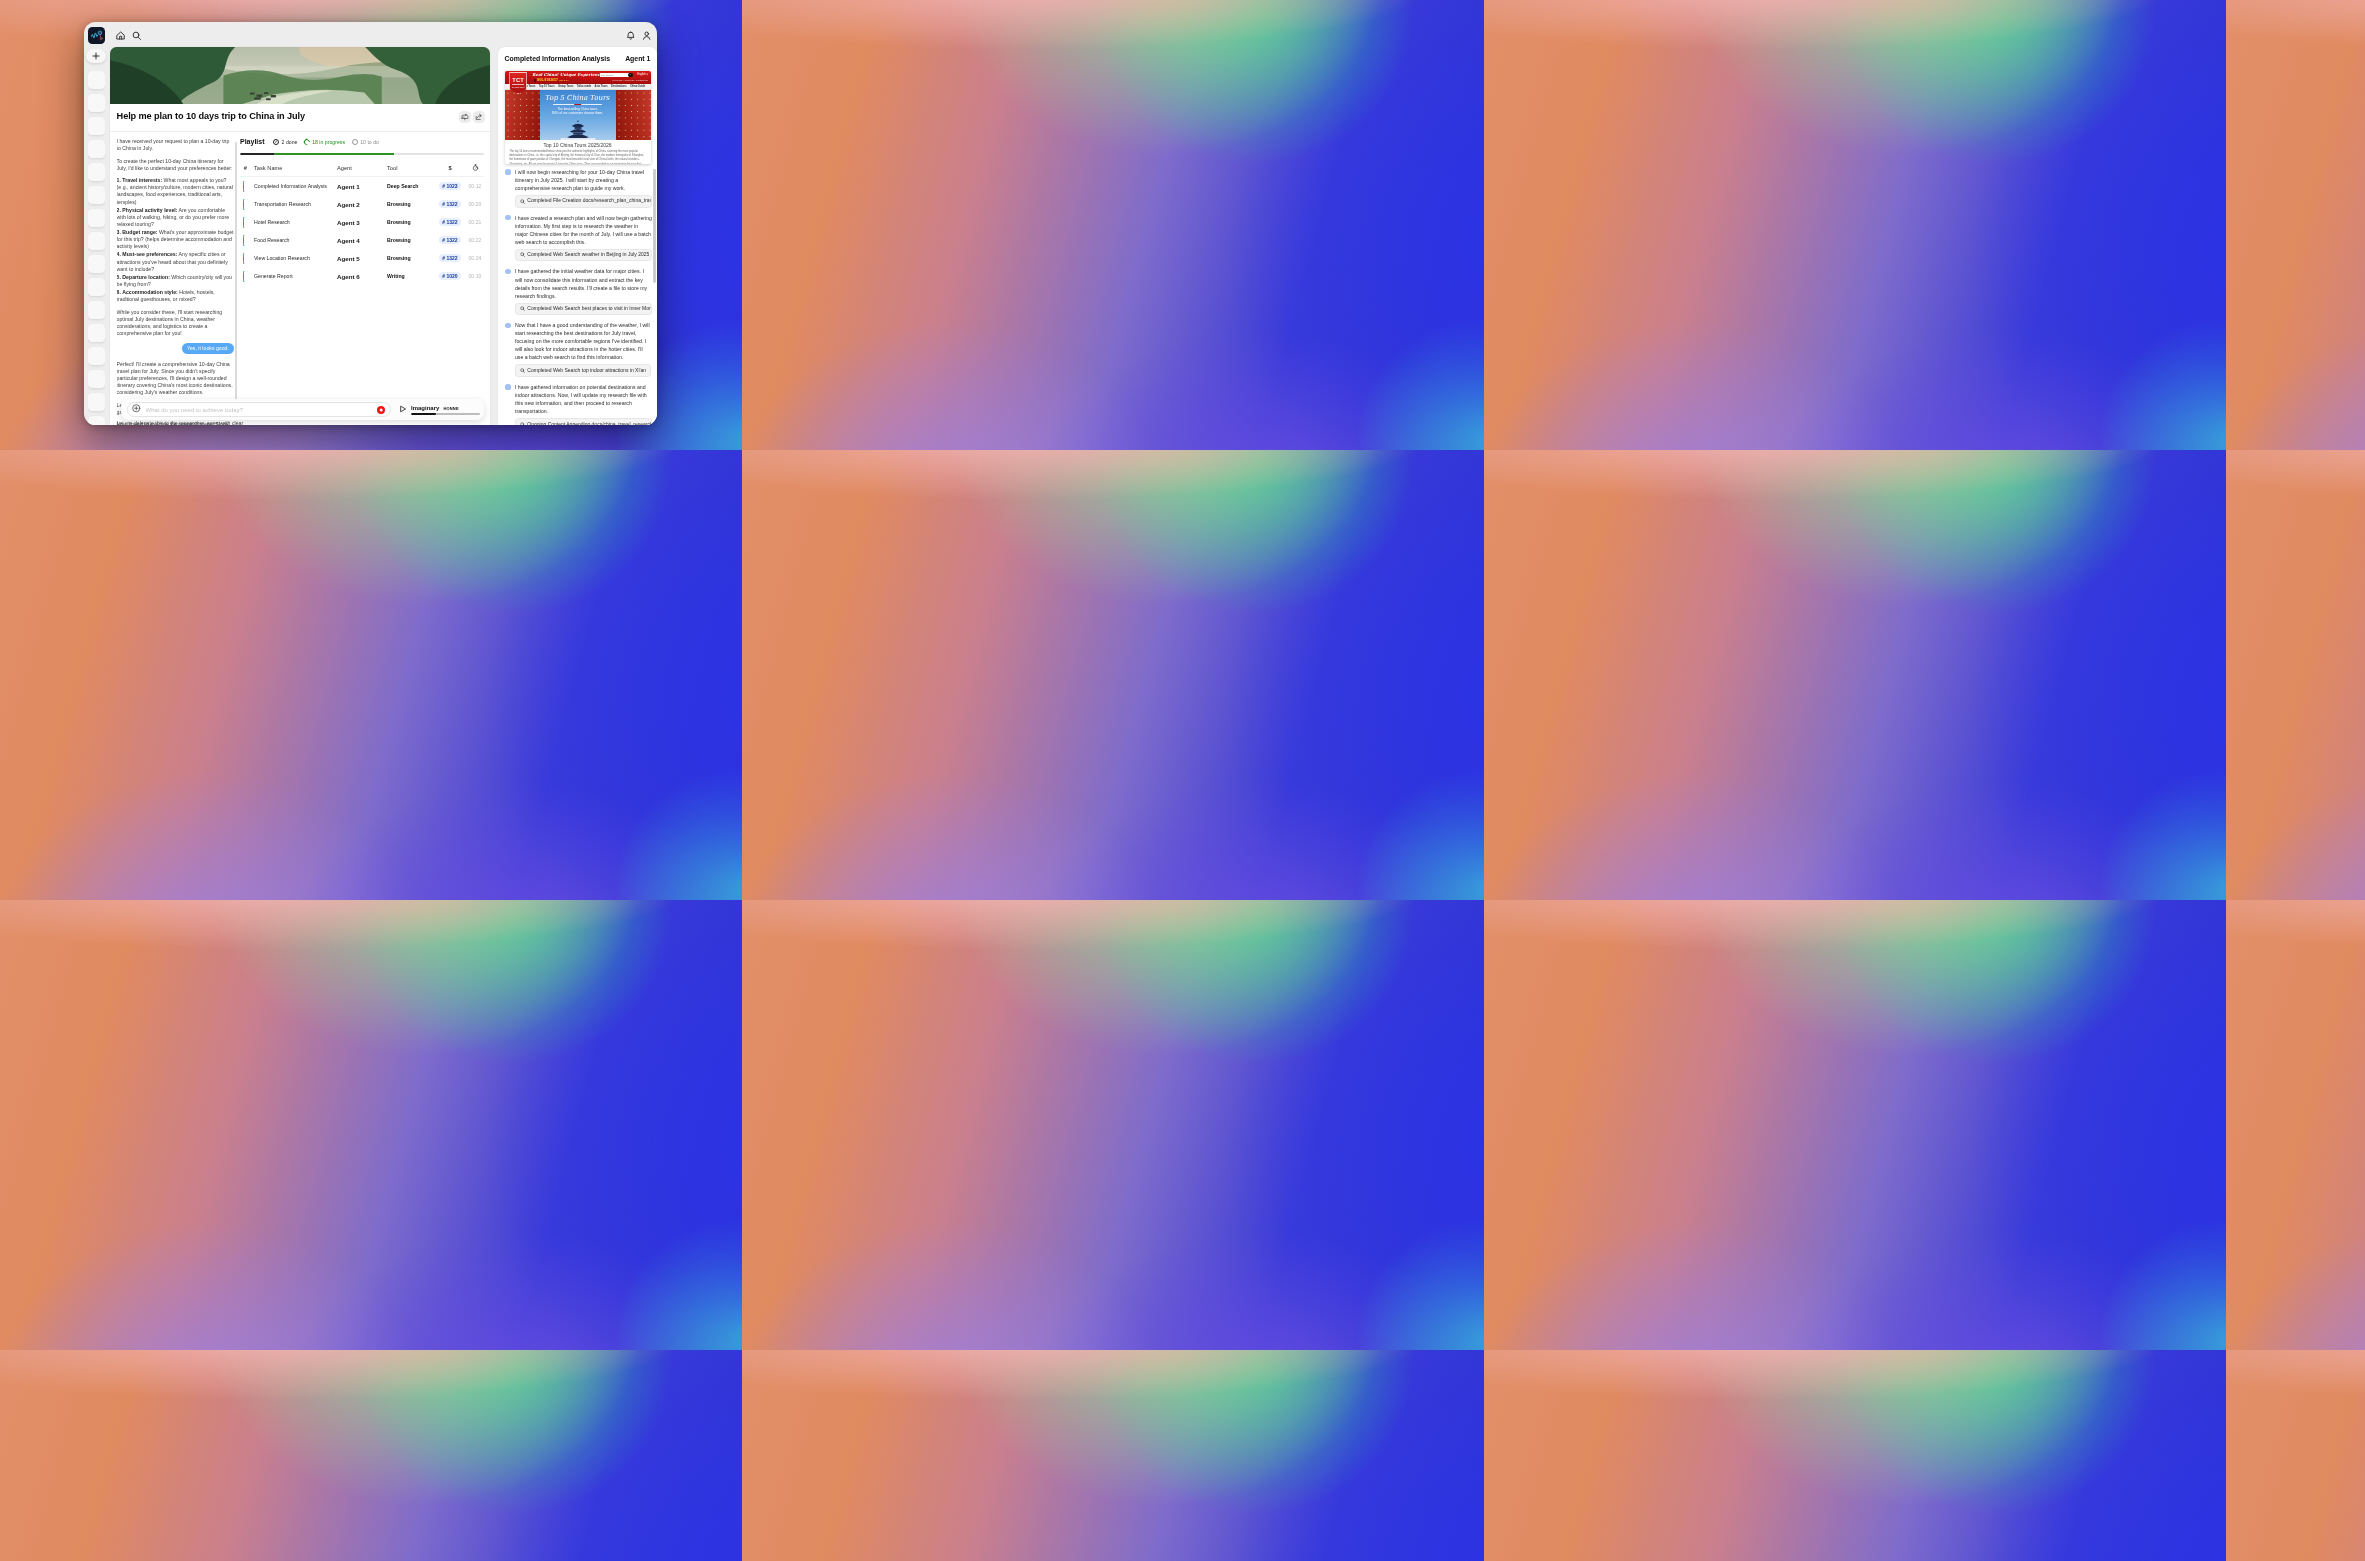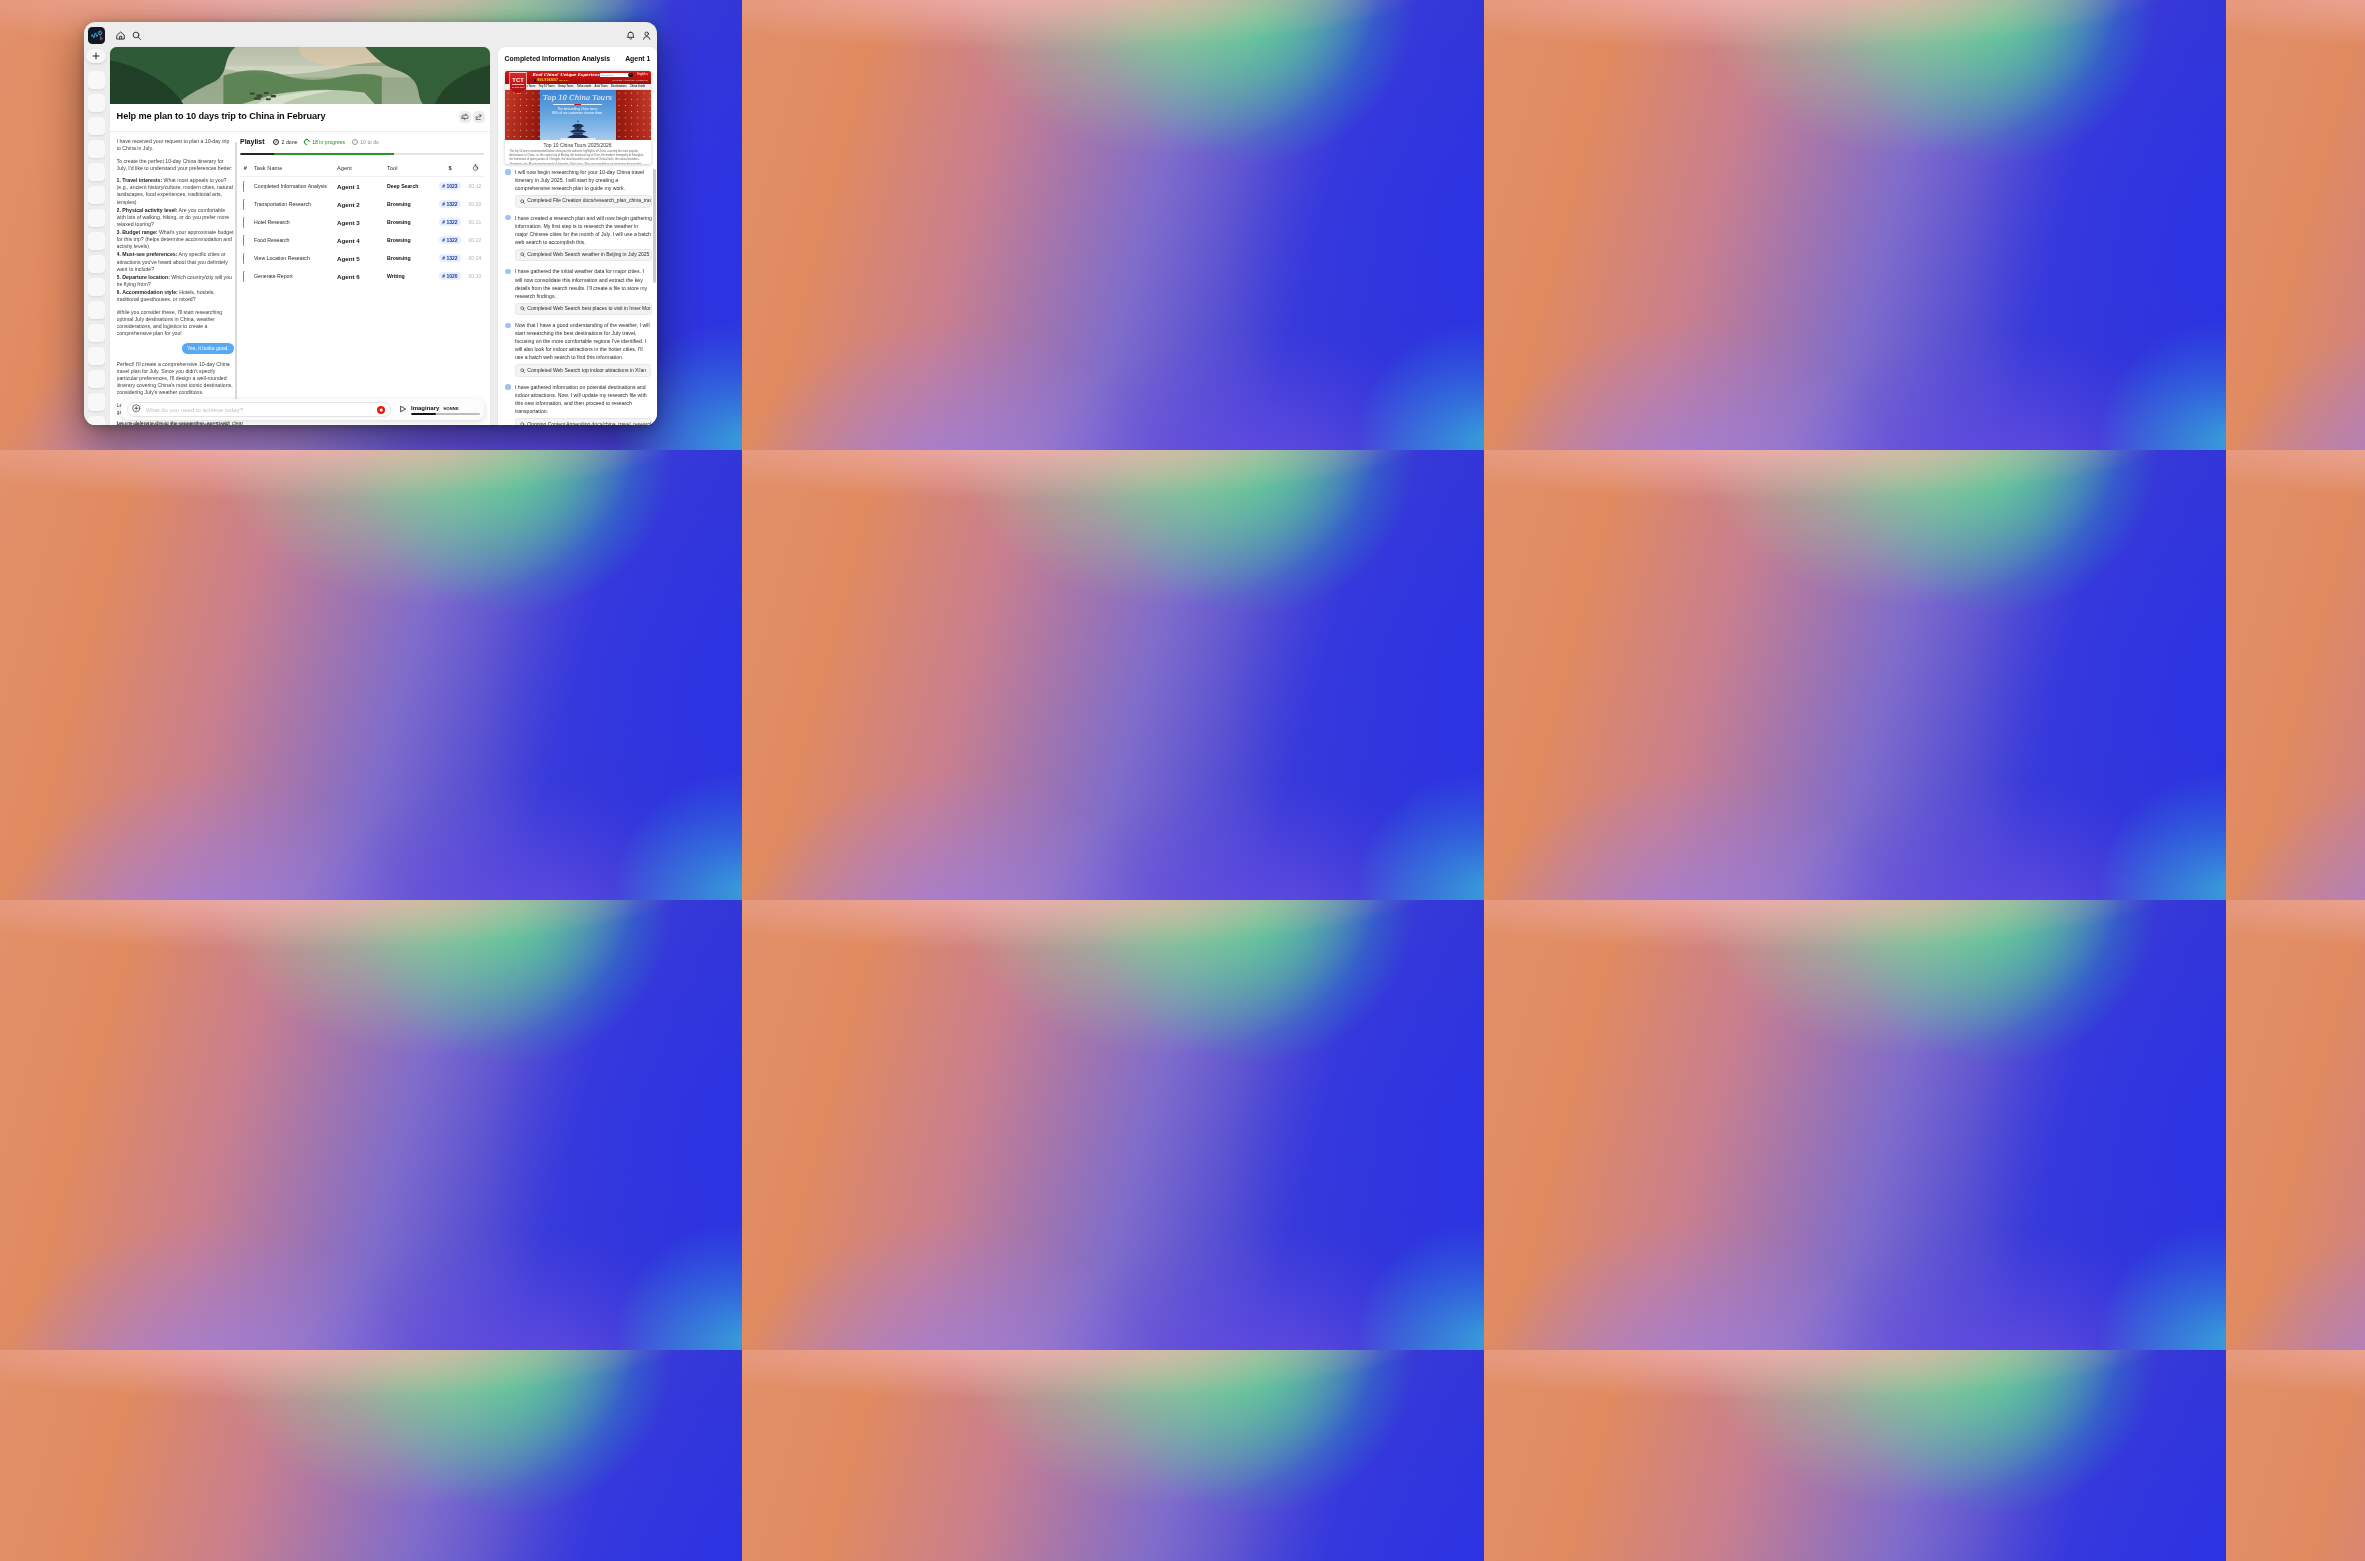--- a/index.html
+++ b/index.html
@@ -426,7 +426,7 @@
       <div class="site-hero">
         <div class="door"></div>
         <div class="hero-mid">
-          <div class="hero-script">Top 10 China Tours</div>
+          <div class="hero-script">Top 5 China Tours</div>
           <div class="hero-div">
               <span></span>
             </div>

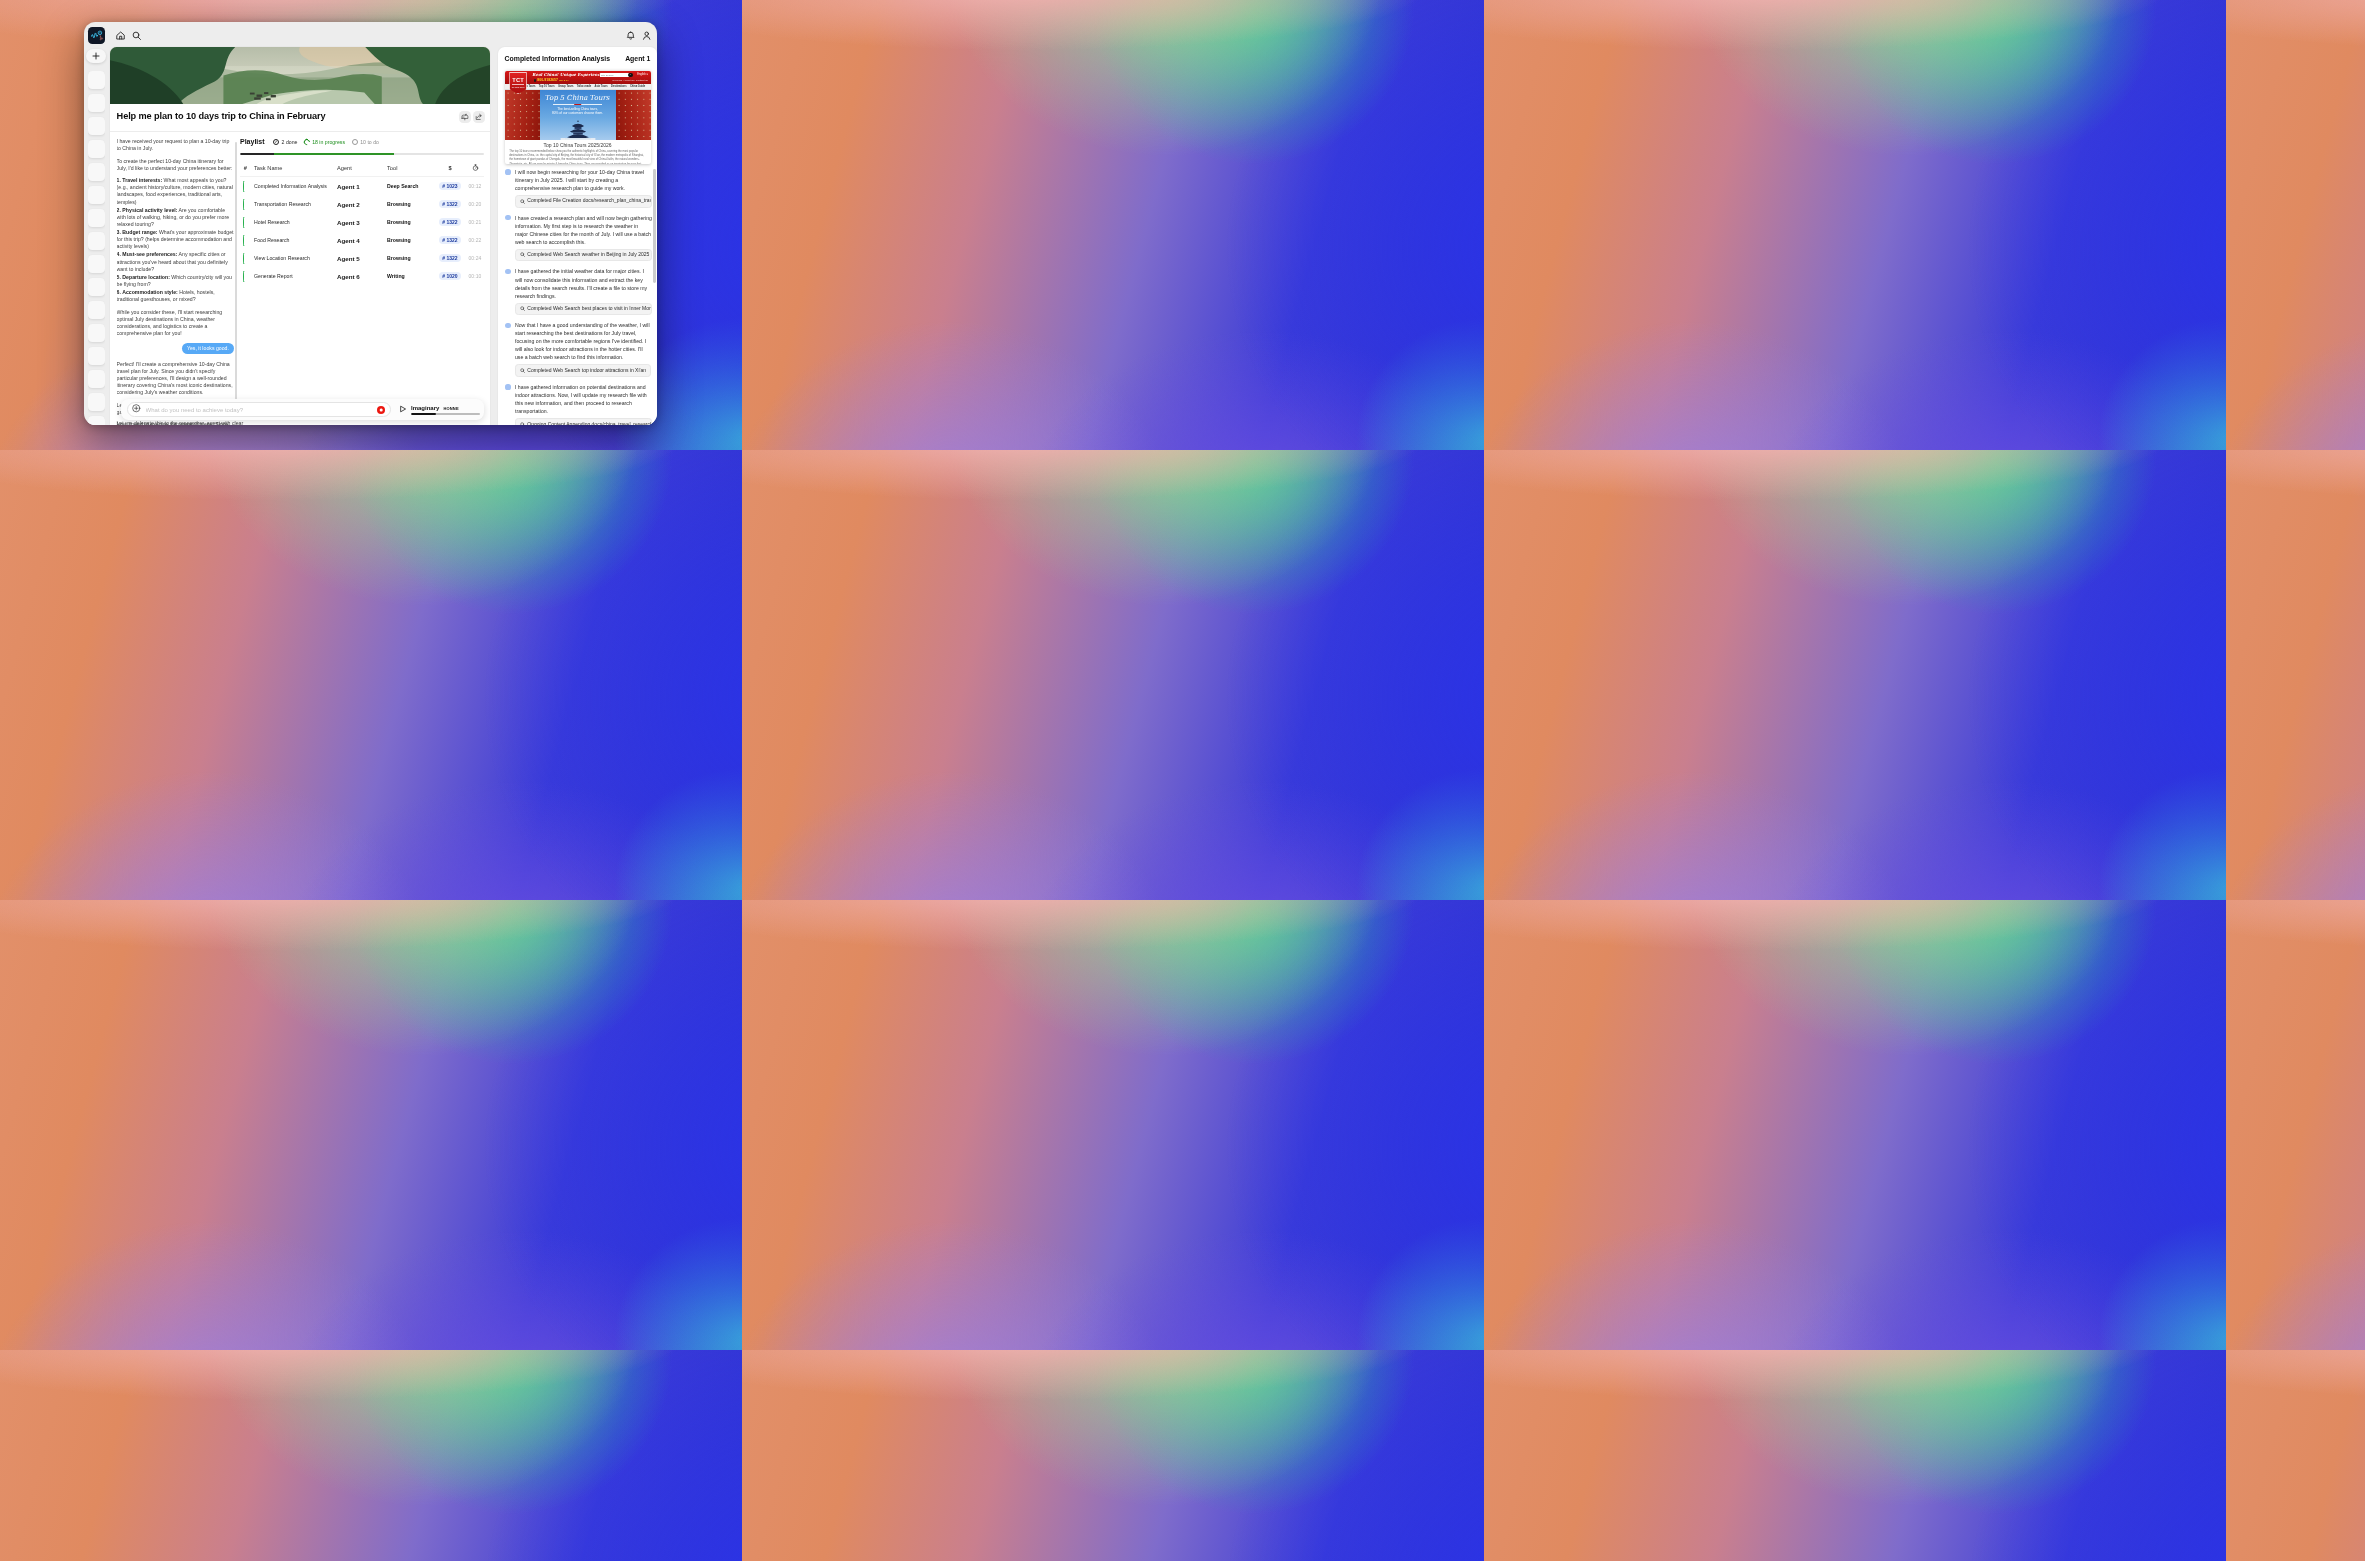--- a/index.html
+++ b/index.html
@@ -269,7 +269,7 @@
       </svg>
     </div>
 
-    <div class="page-title">Help me plan to 10 days trip to China in February</div>
+    <div class="page-title">Help me plan to 10 days trip to China in July</div>
     <div class="act-btn" style="left:349px">
       <svg viewBox="0 0 16 16" fill="none" stroke="currentColor" stroke-width="1.3" stroke-linejoin="round" stroke-linecap="round">
         <path d="M2,11.5 V7.5 a3,3 0 0 1 3,-3 h4.5"></path>

